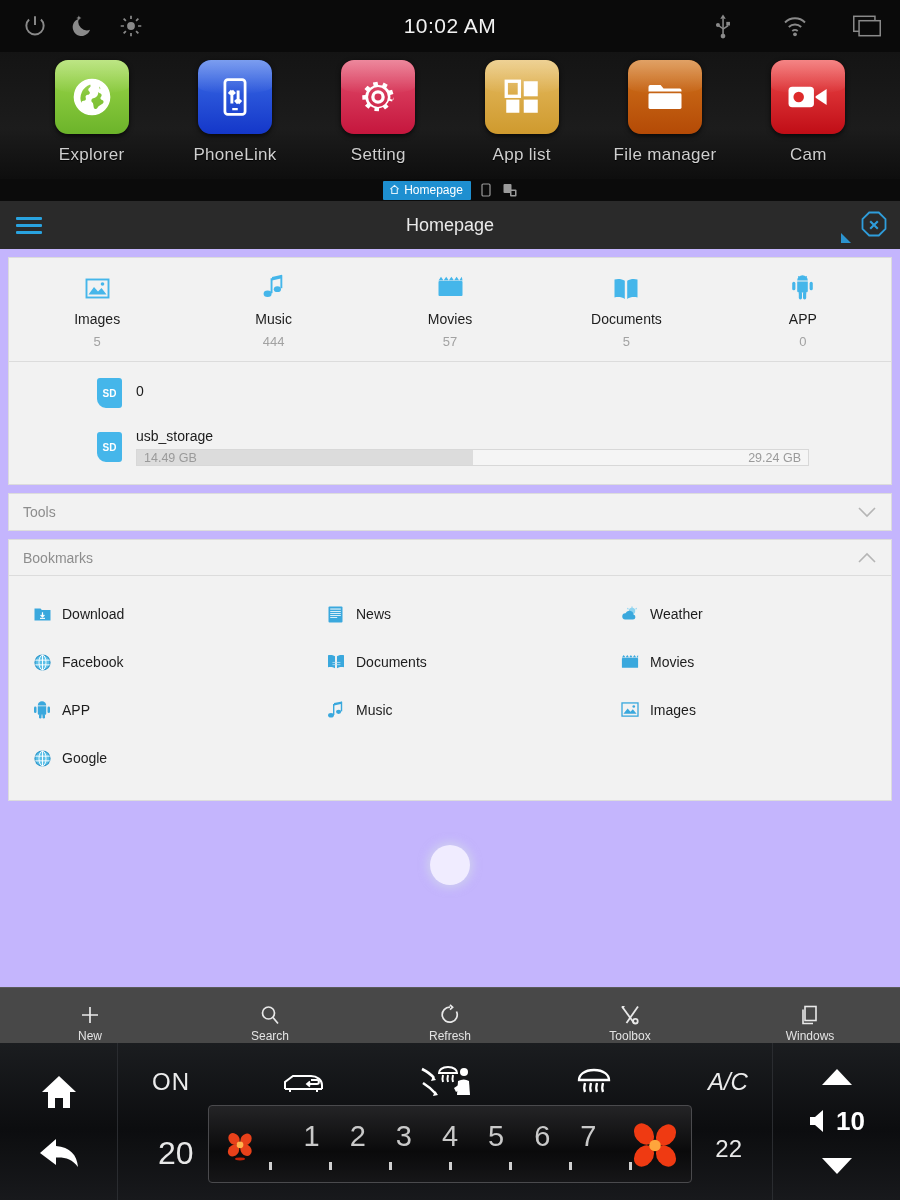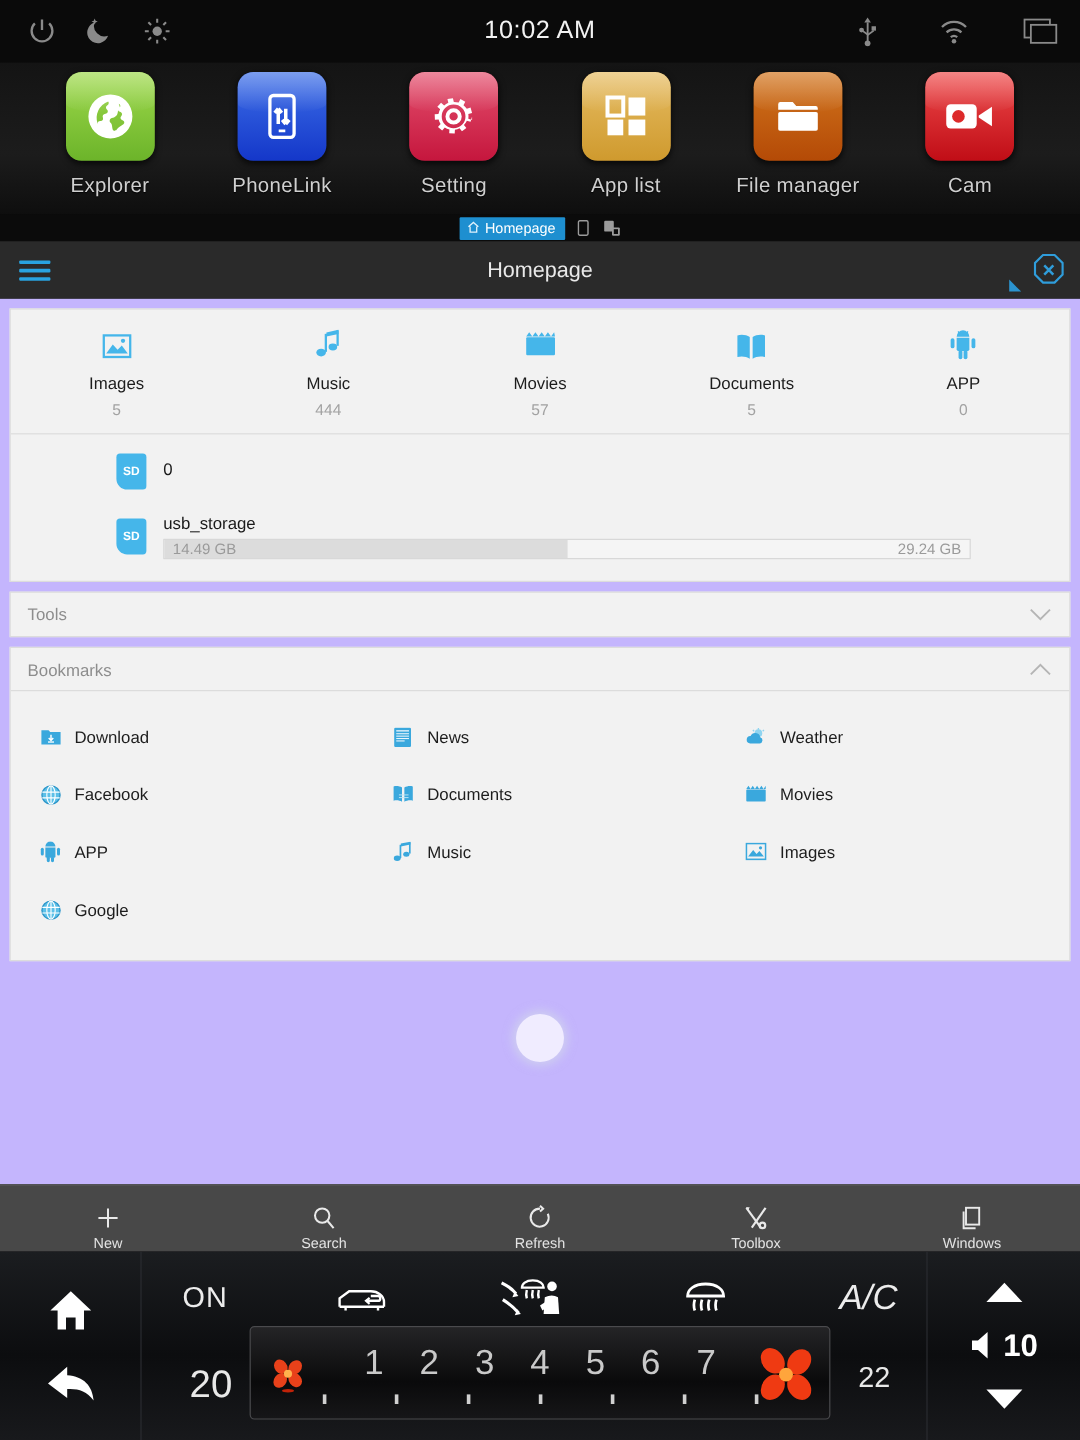--- a/index.html
+++ b/index.html
@@ -165,7 +165,7 @@
     padding: 20px 34px 0 34px;
   }
   .clim-txt { color: #ececec; font-size: 24px; letter-spacing: 1px; }
-  .clim-txt-ac { color: #ececec; font-size: 29px; font-style: italic; }
+  .clim-txt-ac { color: #ececec; font-size: 24px; font-style: italic; }
   .temp-l { position:absolute; left: 40px; top: 92px; color:#e8e8e8; font-size: 32px; }
   .temp-r { position:absolute; right: 40px; top: 92px; color:#e8e8e8; font-size: 24px; }
   .fanpanel {

